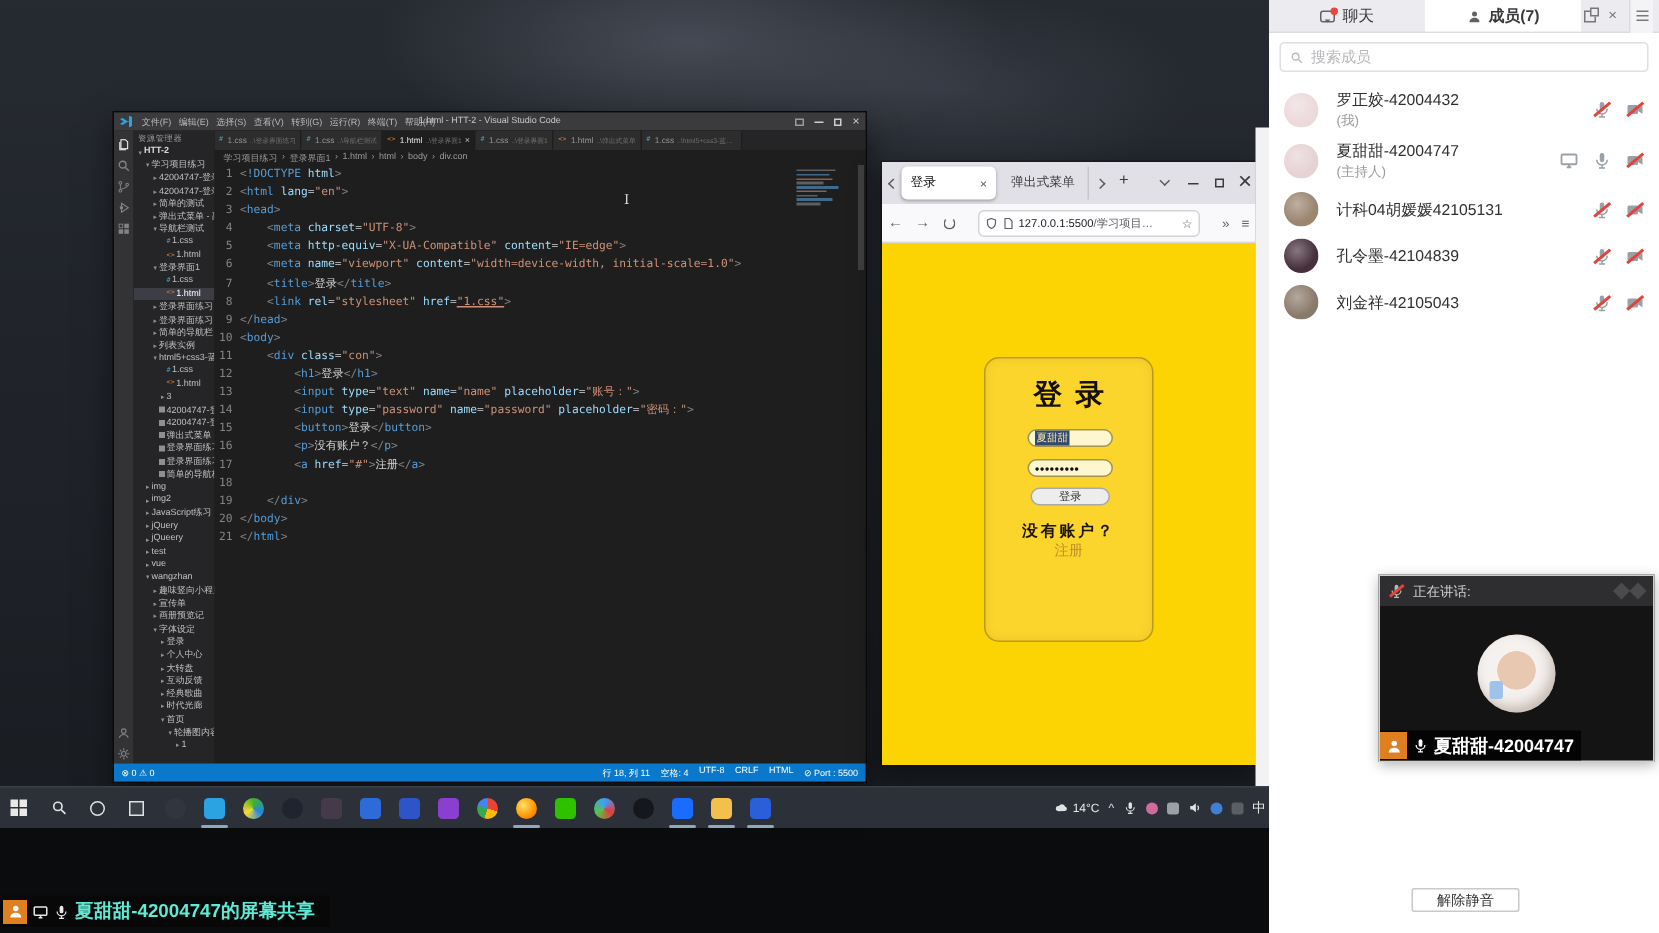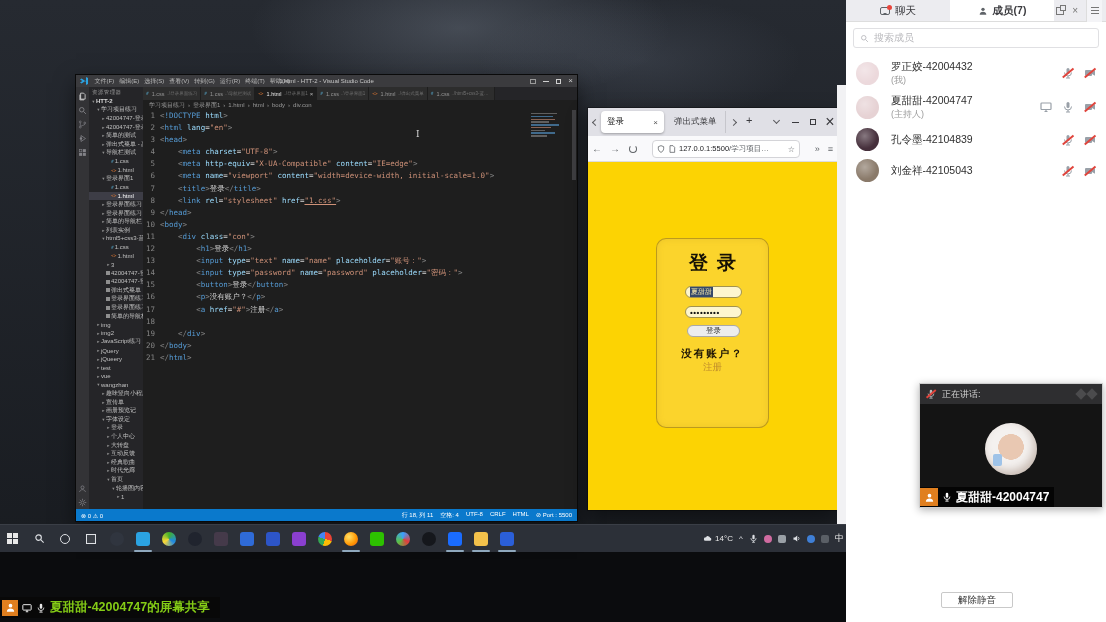--- a/index.html
+++ b/index.html
@@ -812,6 +812,27 @@
         </div>
       </div>
       <div class="mrow" style="height: 31px;">
+        <div class="mavatar" style="background-color: rgb(155, 132, 112);"></div>
+        <div class="mcol">
+          <div class="mname">计科04胡媛媛42105131</div>
+        </div>
+        <div class="micons">
+          <span class="pic svgi off">
+            <svg viewBox="0 0 24 24">
+              <rect x="9" y="2" width="6" height="12" rx="3" fill="currentColor"></rect>
+              <path d="M5 11a7 7 0 0 0 14 0" fill="none" stroke="currentColor" stroke-width="2"></path>
+              <path d="M12 18v4M8 22h8" stroke="currentColor" stroke-width="2" fill="none"></path>
+            </svg>
+          </span>
+          <span class="pic svgi off">
+            <svg viewBox="0 0 24 24">
+              <rect x="2" y="6" width="14" height="12" rx="2" fill="currentColor"></rect>
+              <path d="M16 10l6-3.5v11L16 14z" fill="currentColor"></path>
+            </svg>
+          </span>
+        </div>
+      </div>
+      <div class="mrow" style="height: 31px;">
         <div class="mavatar" style="background-color: rgb(70, 48, 60);"></div>
         <div class="mcol">
           <div class="mname">孔令墨-42104839</div>

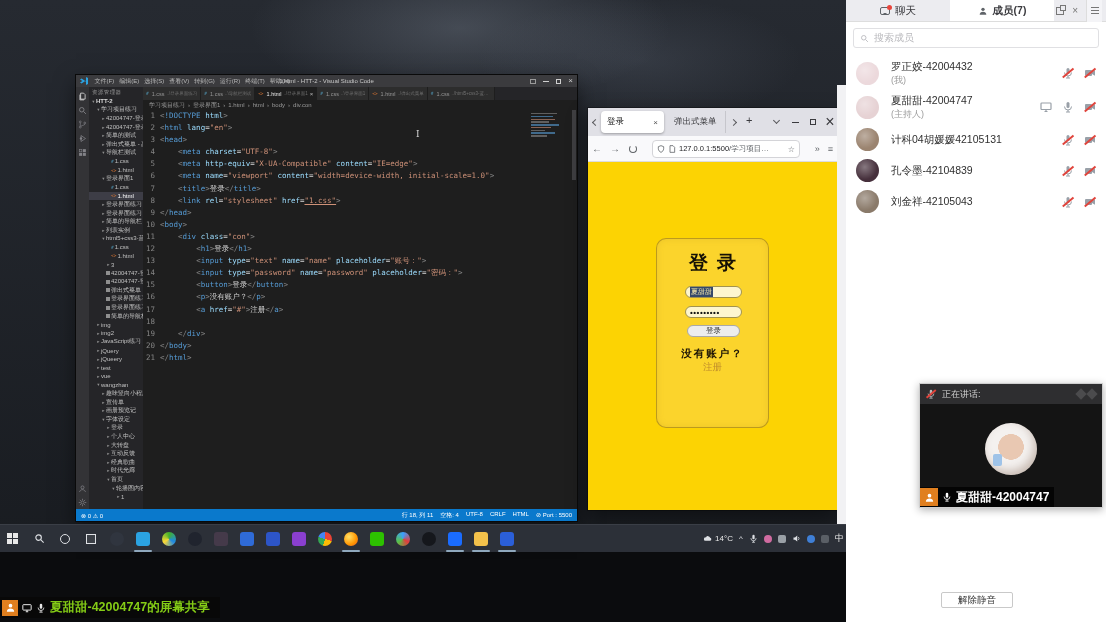--- a/index.html
+++ b/index.html
@@ -161,7 +161,7 @@
 .unmute{position:absolute;left:95px;top:592px;width:72px;height:16px;background:#fff;border:1px solid #c9c9c9;border-radius:2px;font-size:9.5px;color:#333;font-family:"Liberation Sans",sans-serif}
 
 
-.share-pill{position:absolute;left:0;top:597px;height:21px;background:rgba(8,8,8,.94);display:inline-flex;align-items:center;gap:4px;padding:0 10px 0 2px;color:#84cc16;font-size:12.5px;font-weight:bold;white-space:nowrap}
+.share-pill{position:absolute;left:0;top:597px;height:21px;background:rgba(8,8,8,.94);display:inline-flex;align-items:center;gap:4px;padding:0 10px 0 2px;color:#5eead4;font-size:12.5px;font-weight:bold;white-space:nowrap}
 .share-pill .chip{width:16px;height:16px}
 .share-pill .wico{width:10px;height:10px;color:#e8e8e8}
 </style>

